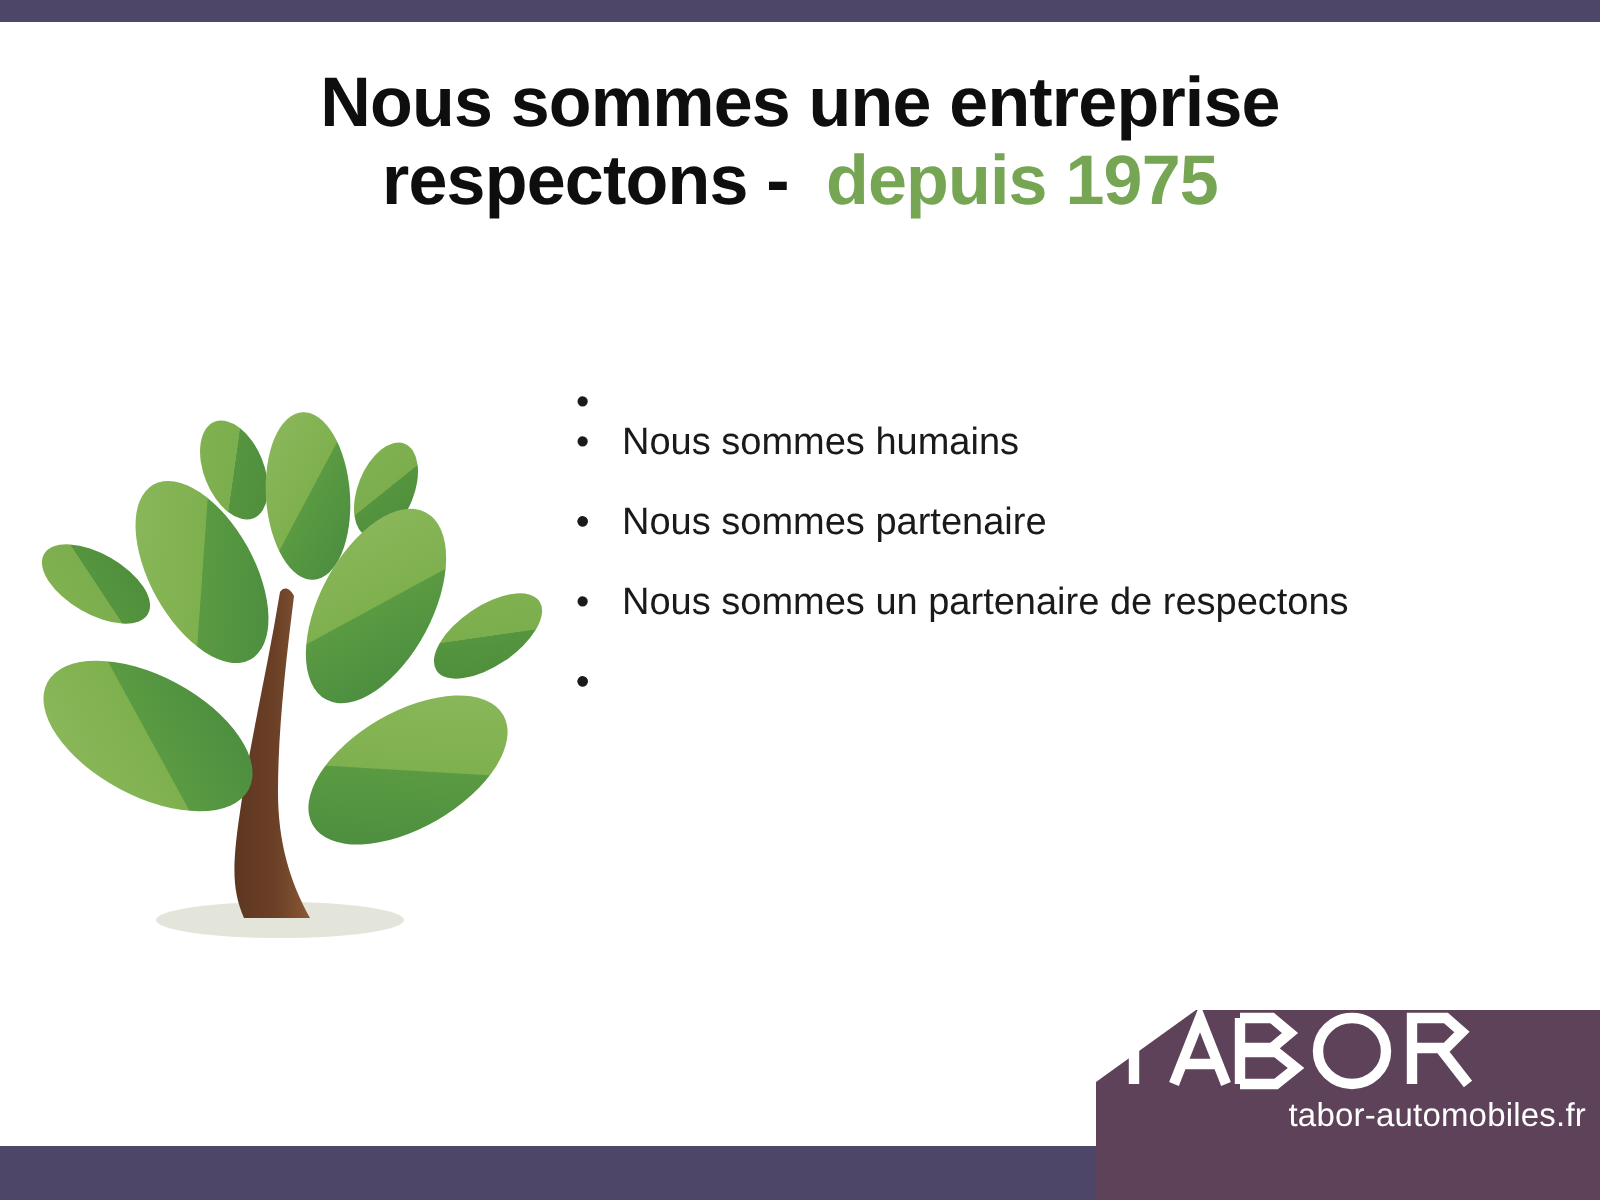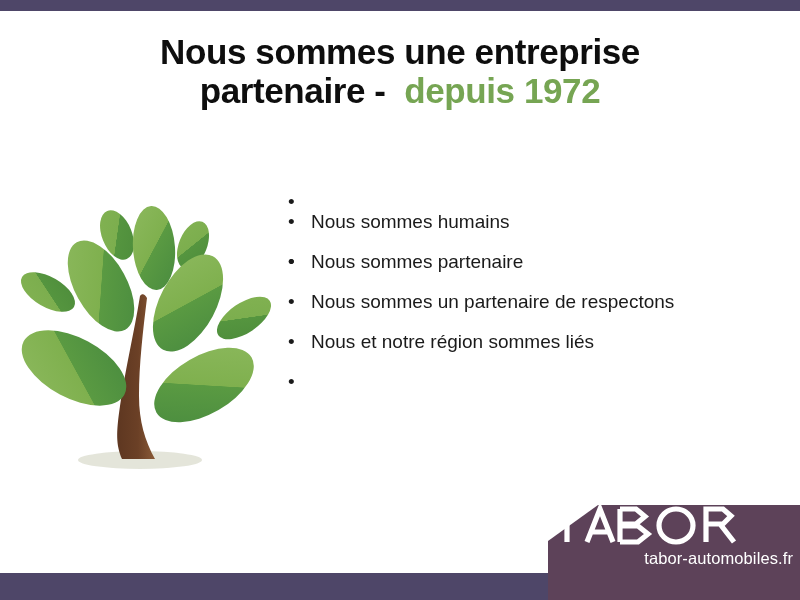--- a/index.html
+++ b/index.html
@@ -138,7 +138,7 @@
 
   <div id="title-block">
     <span class="title-line">Nous sommes une entreprise</span>
-    <span class="title-line"><span>partenaire -  </span><span class="title-accent">depuis 1972</span></span>
+    <span class="title-line"><span>respectons -  </span><span class="title-accent">depuis 1972</span></span>
   </div>
 
   <div id="tree-illustration">

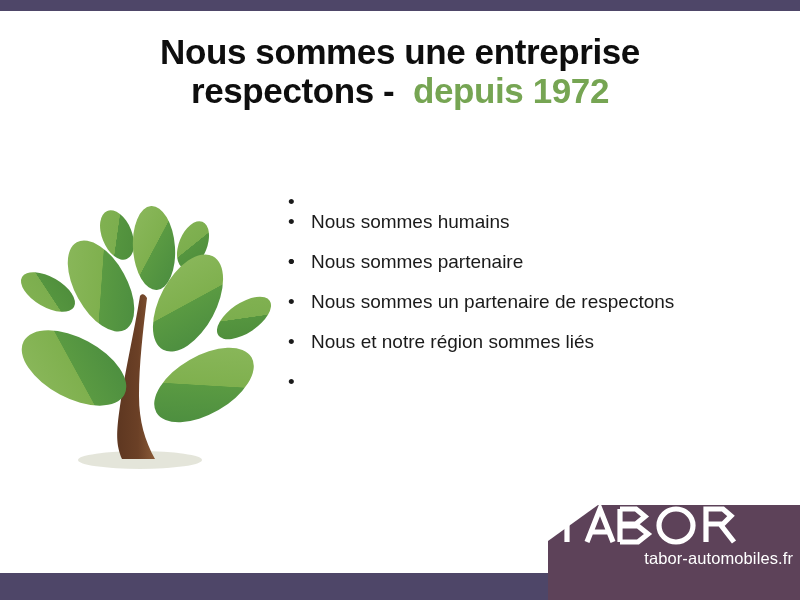--- a/index.html
+++ b/index.html
@@ -138,7 +138,7 @@
 
   <div id="title-block">
     <span class="title-line">Nous sommes une entreprise</span>
-    <span class="title-line"><span>respectons -  </span><span class="title-accent">depuis 1972</span></span>
+    <span class="title-line"><span>respectons -  </span><span class="title-accent">depuis 1975</span></span>
   </div>
 
   <div id="tree-illustration">

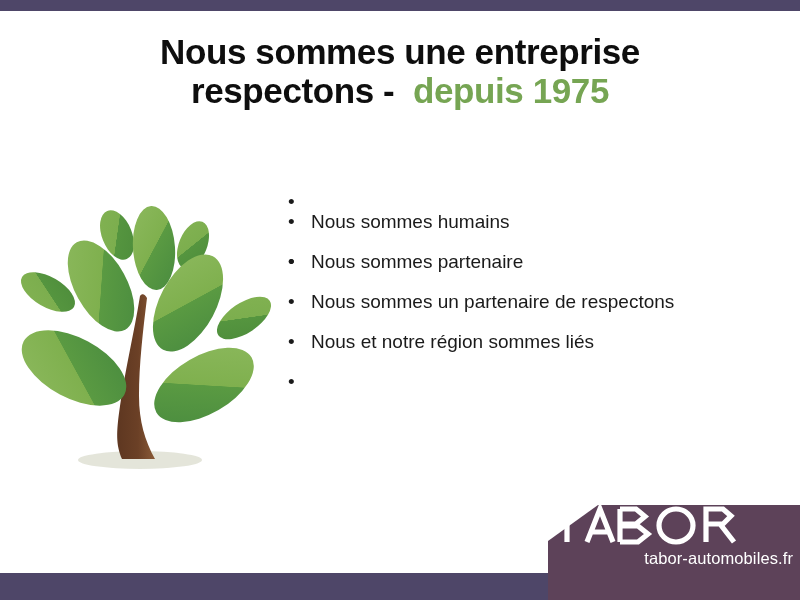--- a/index.html
+++ b/index.html
@@ -217,7 +217,6 @@
     </li>
     <li class="bullet-item">
       <span class="bullet-dot">•</span>
-      <span>Nous et notre région sommes liés</span>
     </li>
     <li class="bullet-item">
       <span class="bullet-dot">•</span>

